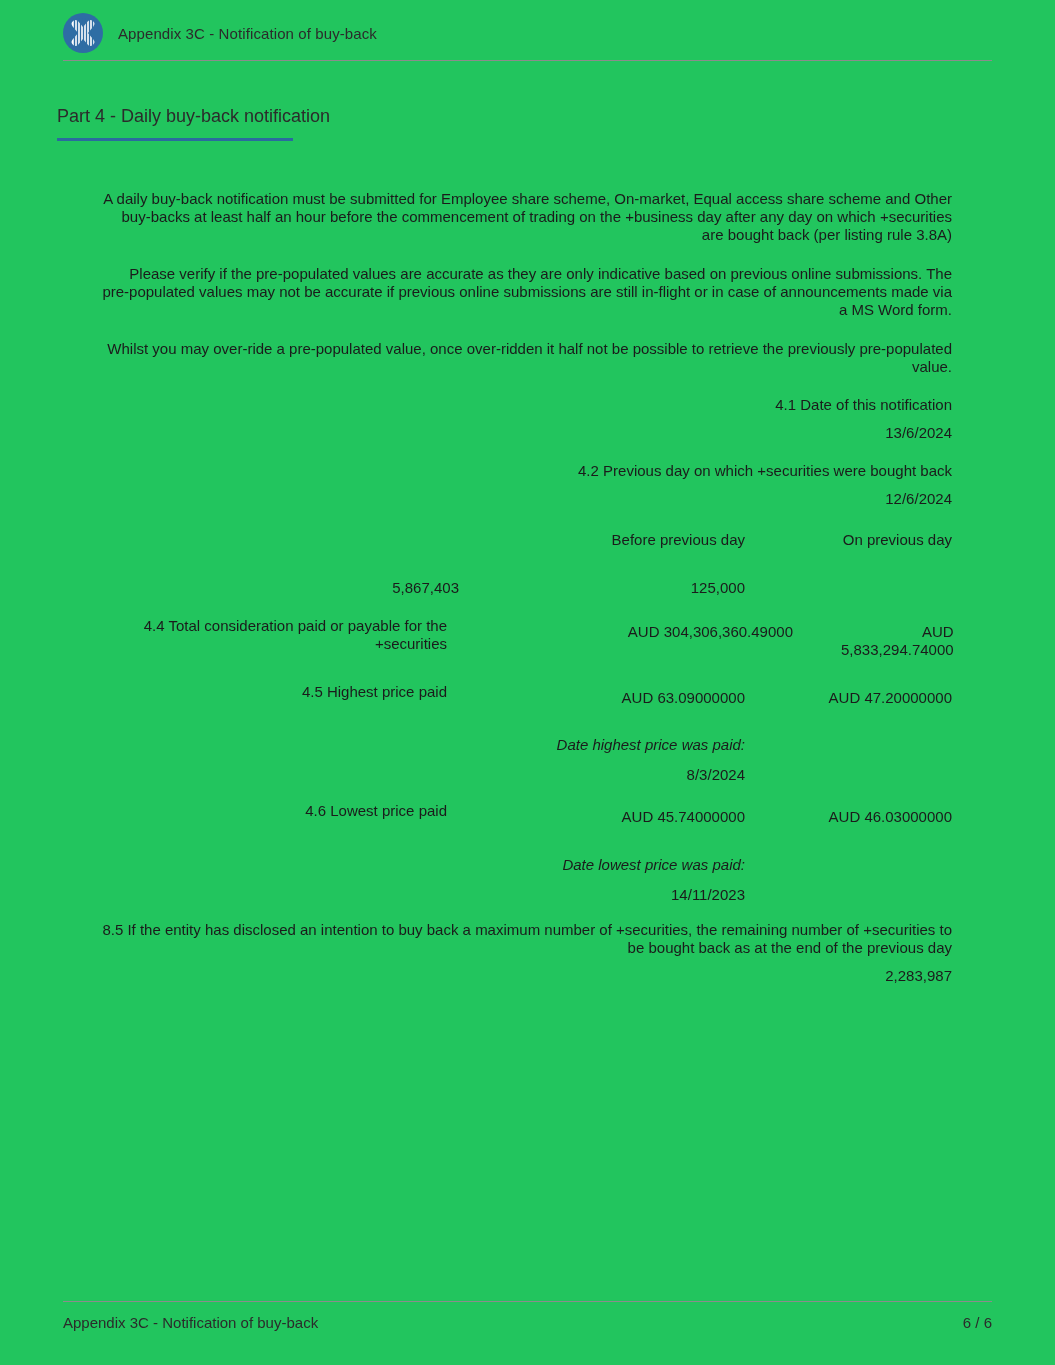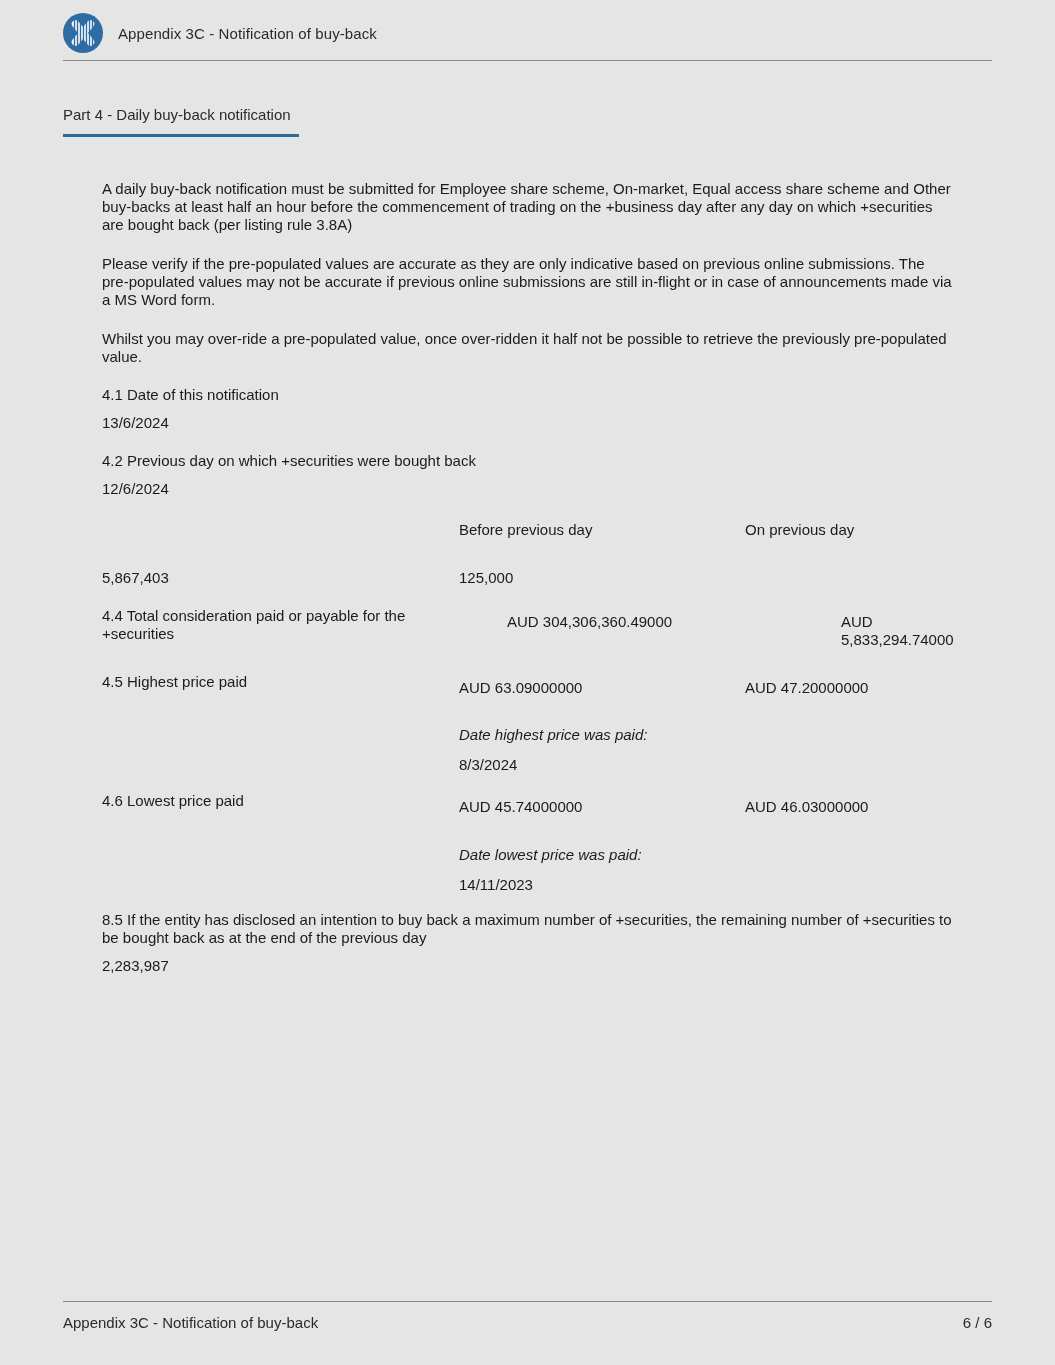--- a/index.html
+++ b/index.html
@@ -11,7 +11,7 @@
     position: relative;
     overflow: hidden;
   }
-  .page { position: absolute; inset: 0; background: #e5e5e5; }
+  .page { position: absolute; inset: 0; background: #22c55e; text-align: right; }
 
   
   .doc-header {

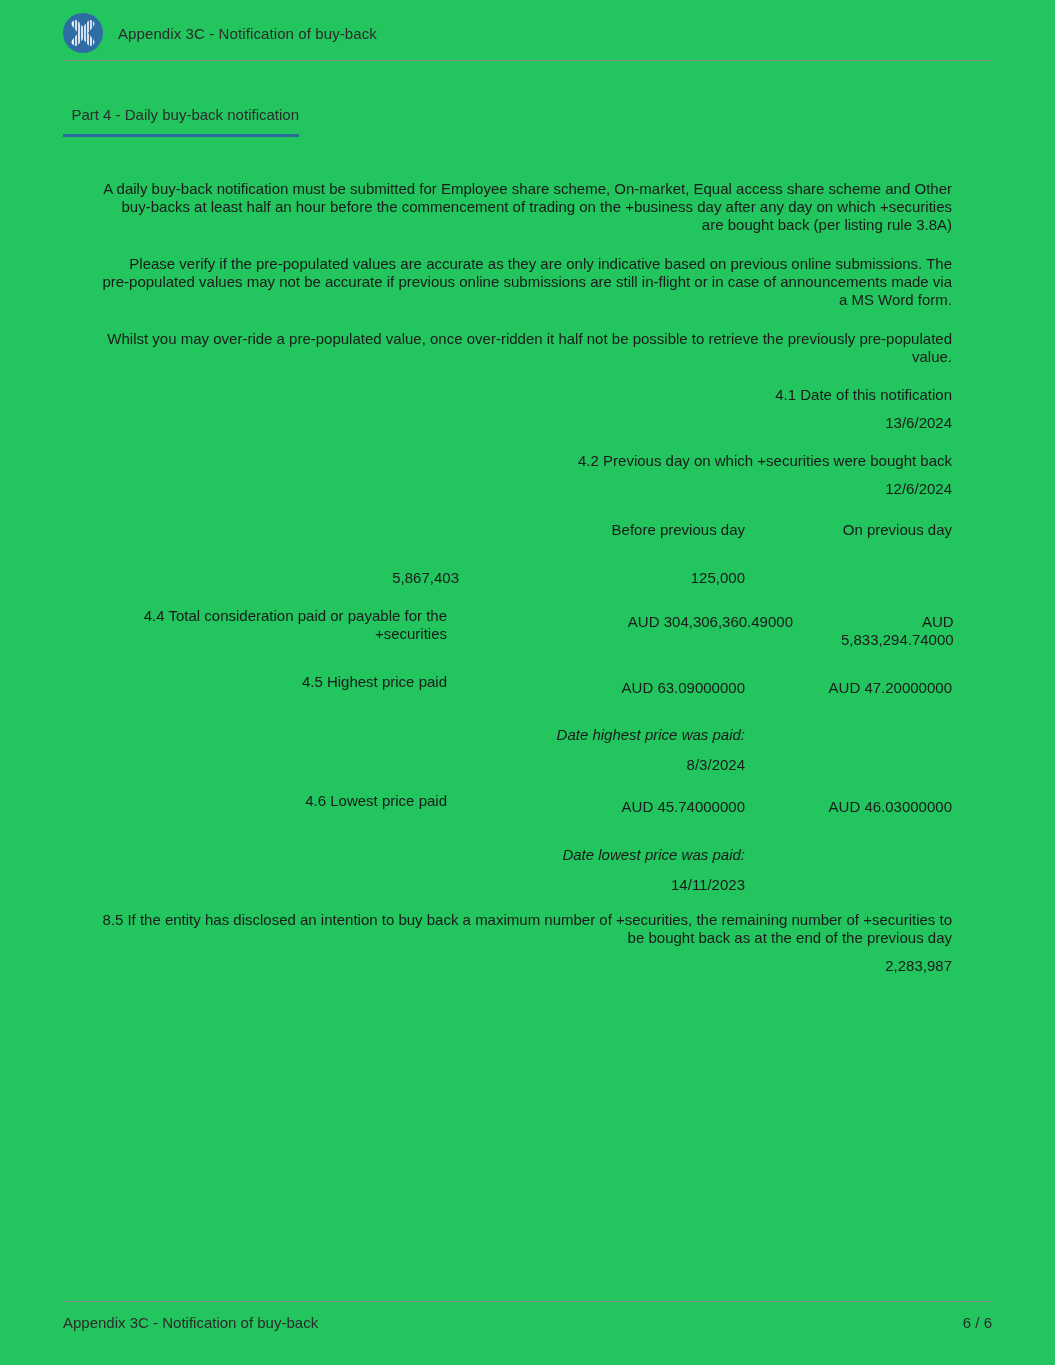--- a/index.html
+++ b/index.html
@@ -25,8 +25,8 @@
 
   
   .part-heading {
-    position: absolute; left: 63px; top: 106px;
-    font-size: 15px; color: #2b2b2b;
+    position: absolute; left: 57px; top: 106px;
+    font-size: 18px; color: #2b2b2b;
   }
   .part-heading .underline {
     margin-top: 11px; height: 3px; width: 236px; background: #2a6b9e;

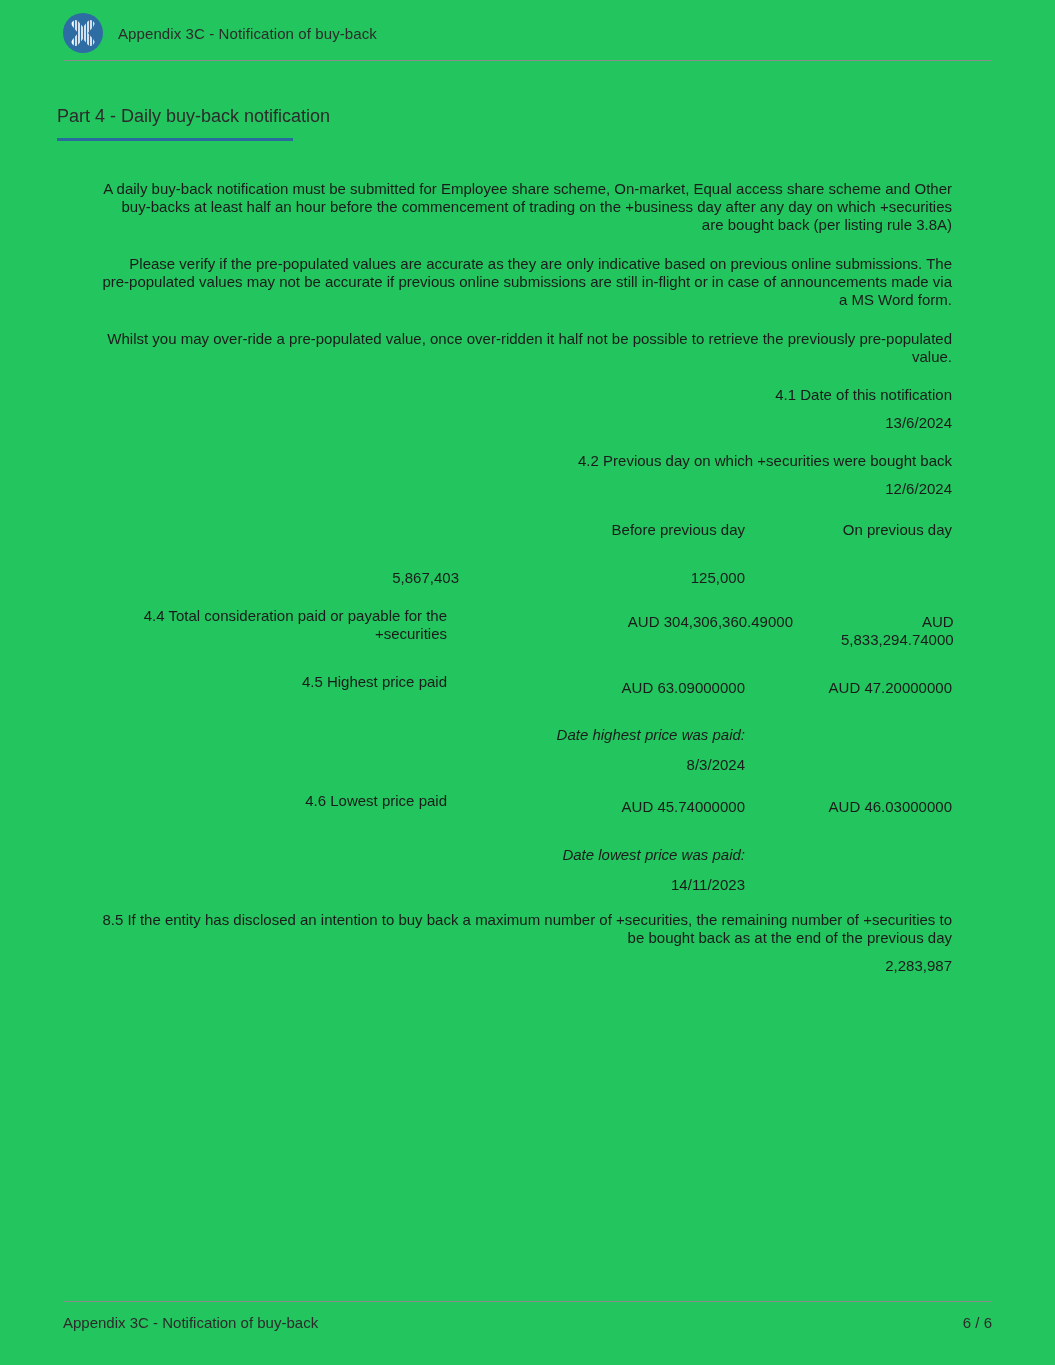--- a/index.html
+++ b/index.html
@@ -34,7 +34,7 @@
 
   
   .content {
-    position: absolute; left: 102px; top: 180px; width: 850px;
+    position: absolute; left: 102px; top: 190px; width: 850px;
     font-size: 15px; line-height: 18px; color: #1b1b1b;
   }
   .para { margin-bottom: 21px; }

